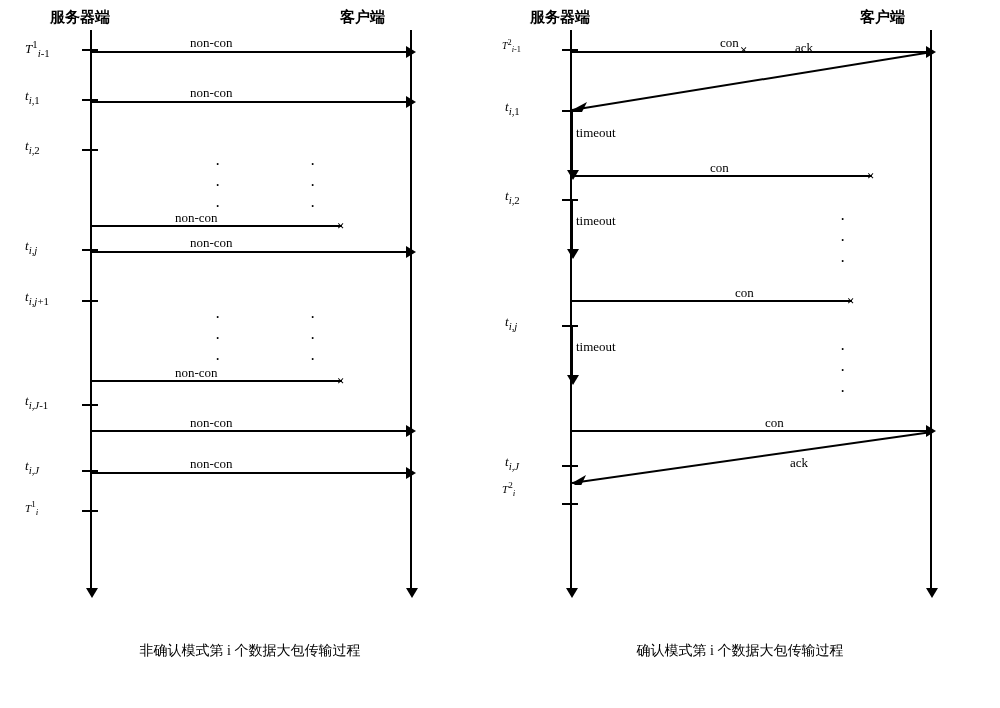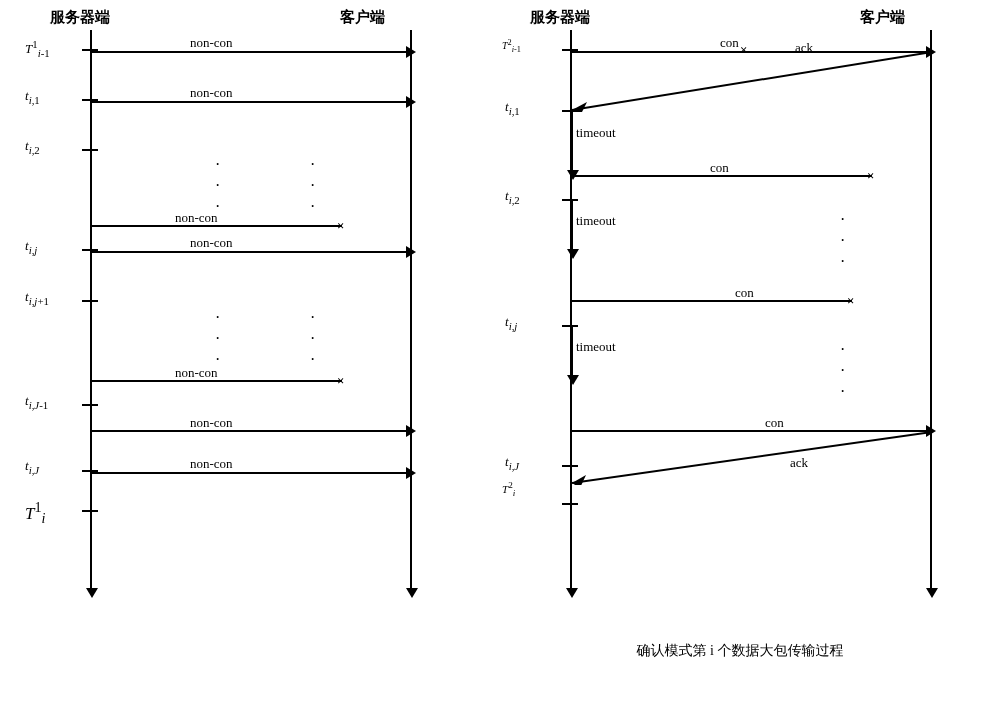--- a/index.html
+++ b/index.html
@@ -100,7 +100,7 @@
   <div style="position:absolute; left:170px; top:456px; font-size:13px;">non-con</div>
 
   <div style="position:absolute; left:62px; top:510px; width:16px; height:2px; background:#000;"></div>
-  <div style="position:absolute; left:5px; top:499px; font-size:17px;">
+  <div style="position:absolute; left:5px; top:499px; font-size:11px;">
     <i>T</i><sup>1</sup><sub><i>i</i></sub>
   </div>
 

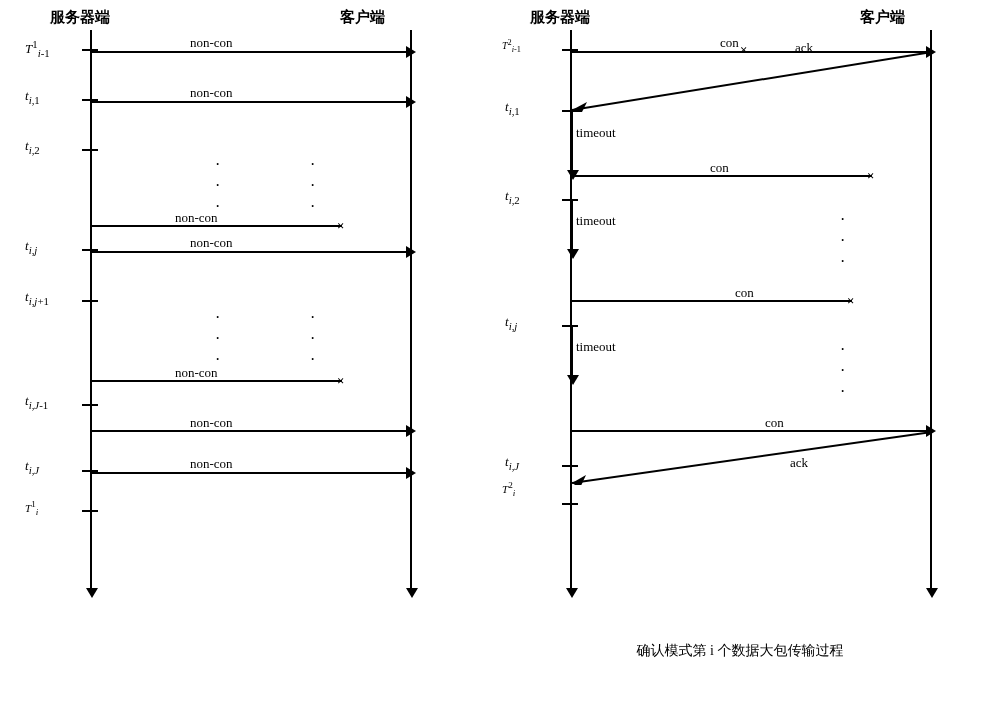--- a/index.html
+++ b/index.html
@@ -104,6 +104,7 @@
     <i>T</i><sup>1</sup><sub><i>i</i></sub>
   </div>
 
+  <div style="position:absolute; bottom:10px; left:0; right:0; text-align:center; font-size:14px;">非确认模式第 i 个数据大包传输过程</div>
 </div>
 
 <div style="position:absolute; left:500px; top:0; width:480px; height:670px;">

